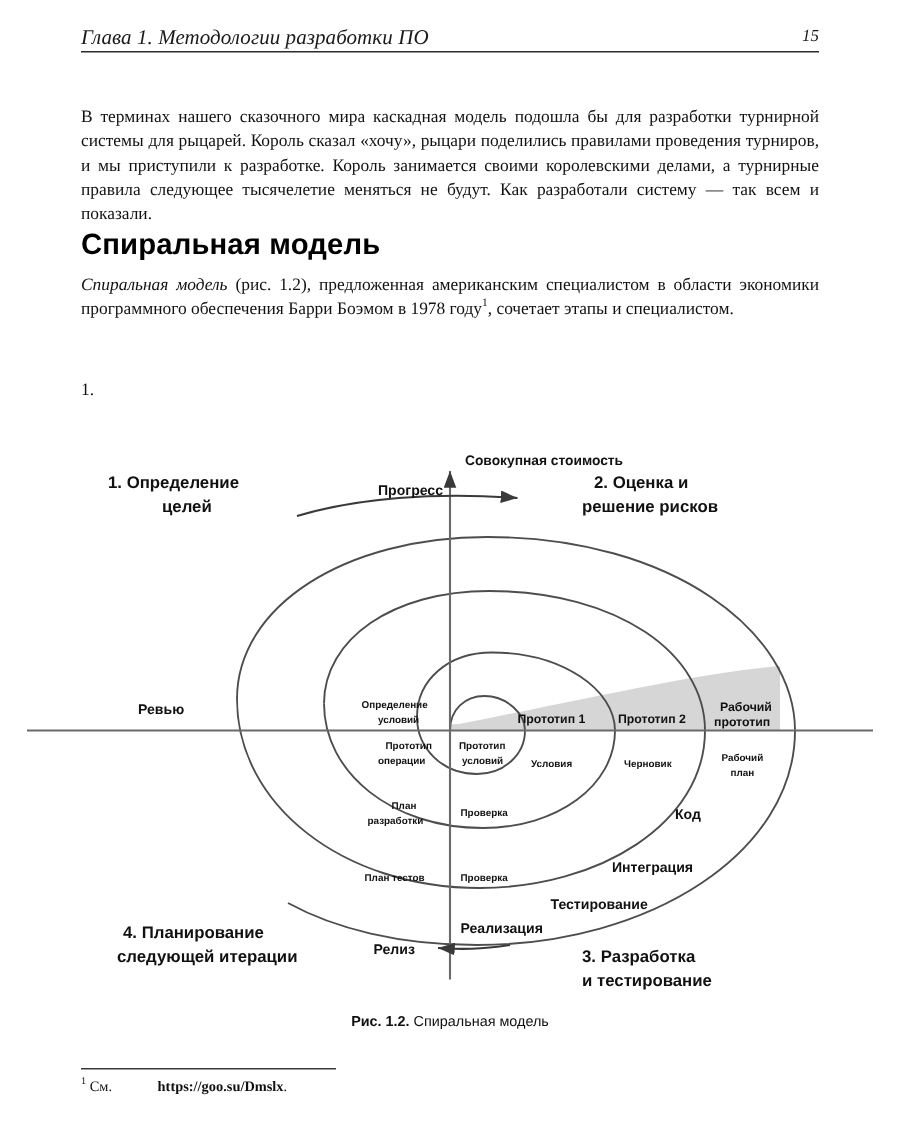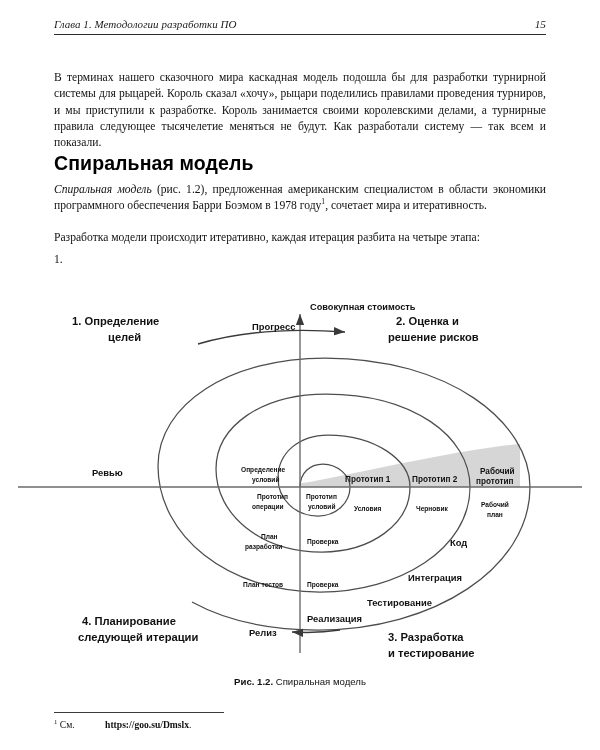--- a/index.html
+++ b/index.html
@@ -37,7 +37,7 @@
     top: 0;
     font-family: "Liberation Serif", serif;
     font-style: italic;
-    font-size: 11px;
+    font-size: 14px;
     letter-spacing: 0.05px;
     color: #1a1a1a;
   }

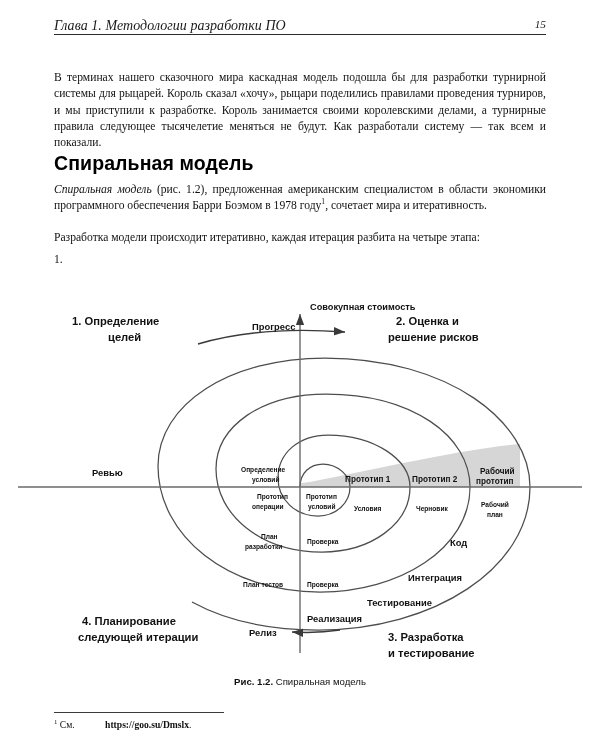--- a/index.html
+++ b/index.html
@@ -203,7 +203,7 @@
 
   <h2 class="section-heading">Спиральная модель</h2>
 
-  <p class="body-block" id="para-lead"><span class="lead-italic">Спиральная модель</span><span> (рис. 1.2), предложенная американским специалистом в области экономики программного обеспечения Барри Боэмом в 1978 году</span><sup>1</sup><span>, сочетает мира и итеративность.</span></p>
+  <p class="body-block" id="para-lead"><span class="lead-italic">Спиральная модель</span><span> (рис. 1.2), предложенная американским специалистом в области экономики программного обеспечения Барри Боэмом в 1978 году</span><sup>1</sup><span>, сочетает этапы и специалистом.</span></p>
 
   <p class="body-block" id="para-iter">Разработка модели происходит итеративно, каждая итерация разбита на четыре этапа:</p>
 

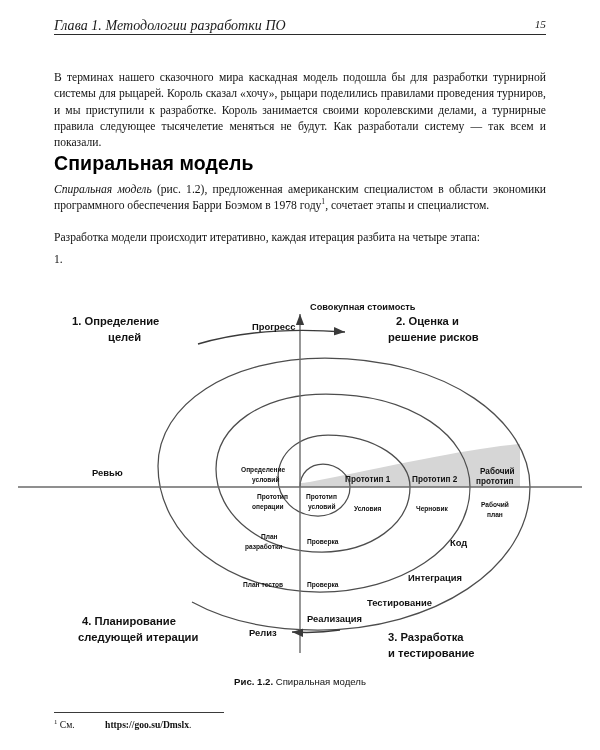--- a/index.html
+++ b/index.html
@@ -205,7 +205,6 @@
 
   <p class="body-block" id="para-lead"><span class="lead-italic">Спиральная модель</span><span> (рис. 1.2), предложенная американским специалистом в области экономики программного обеспечения Барри Боэмом в 1978 году</span><sup>1</sup><span>, сочетает этапы и специалистом.</span></p>
 
-  <p class="body-block" id="para-iter">Разработка модели происходит итеративно, каждая итерация разбита на четыре этапа:</p>
 
   <div class="numlist">
     <div class="numlist-item">

